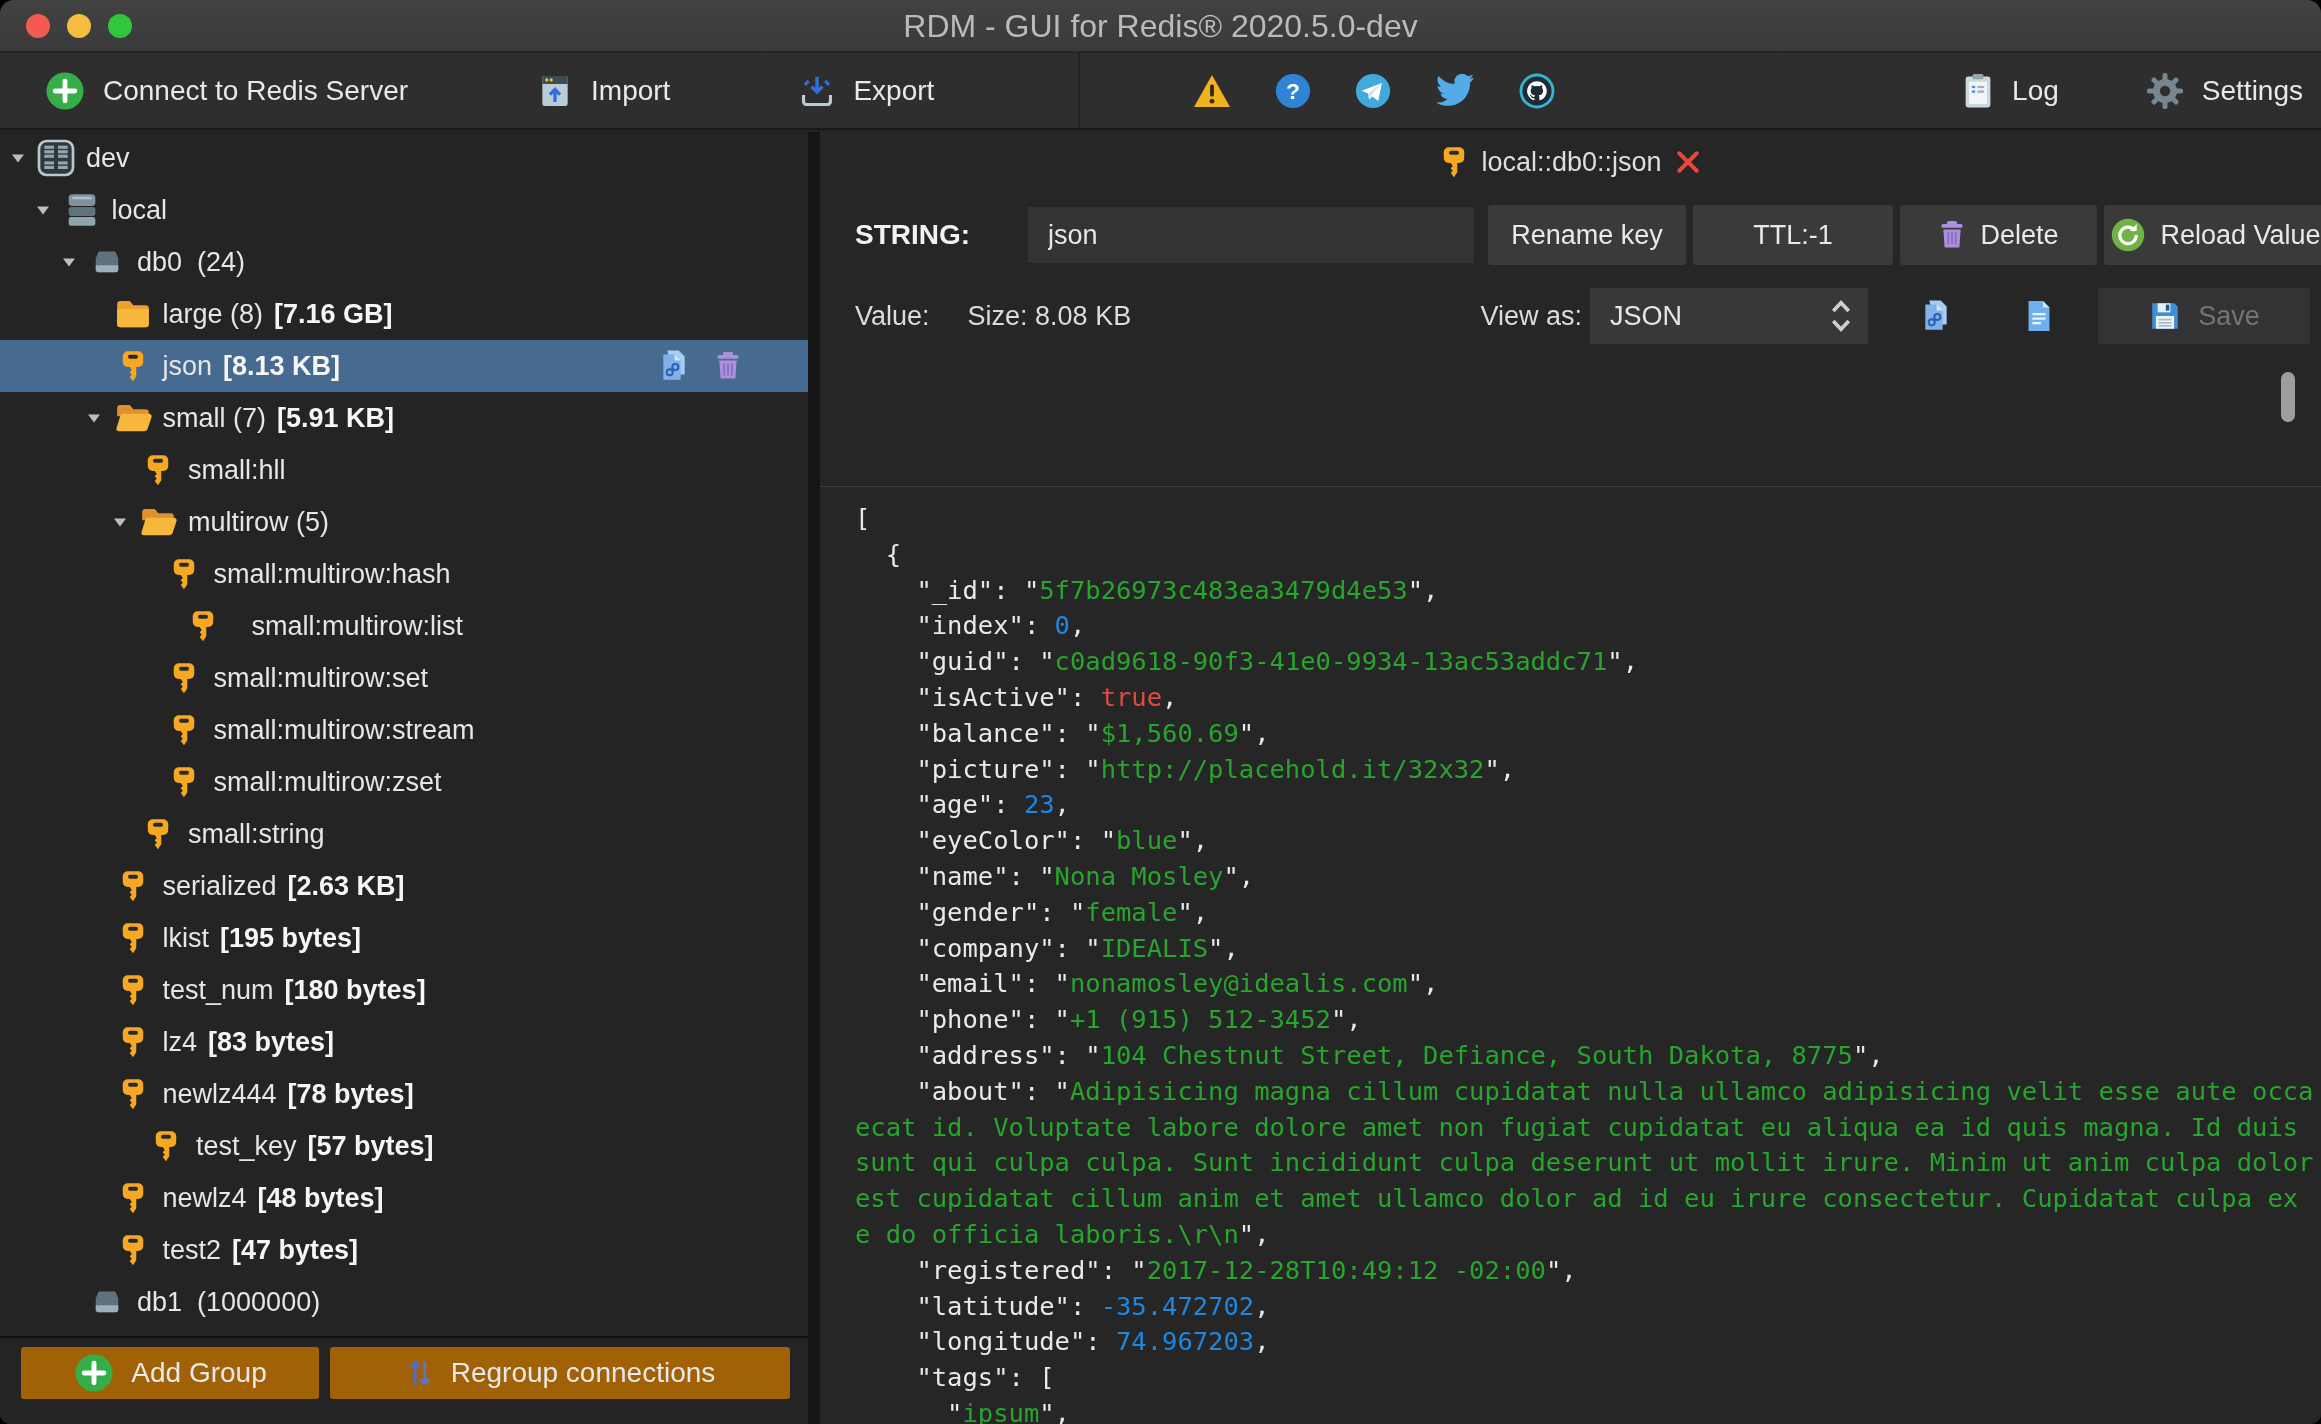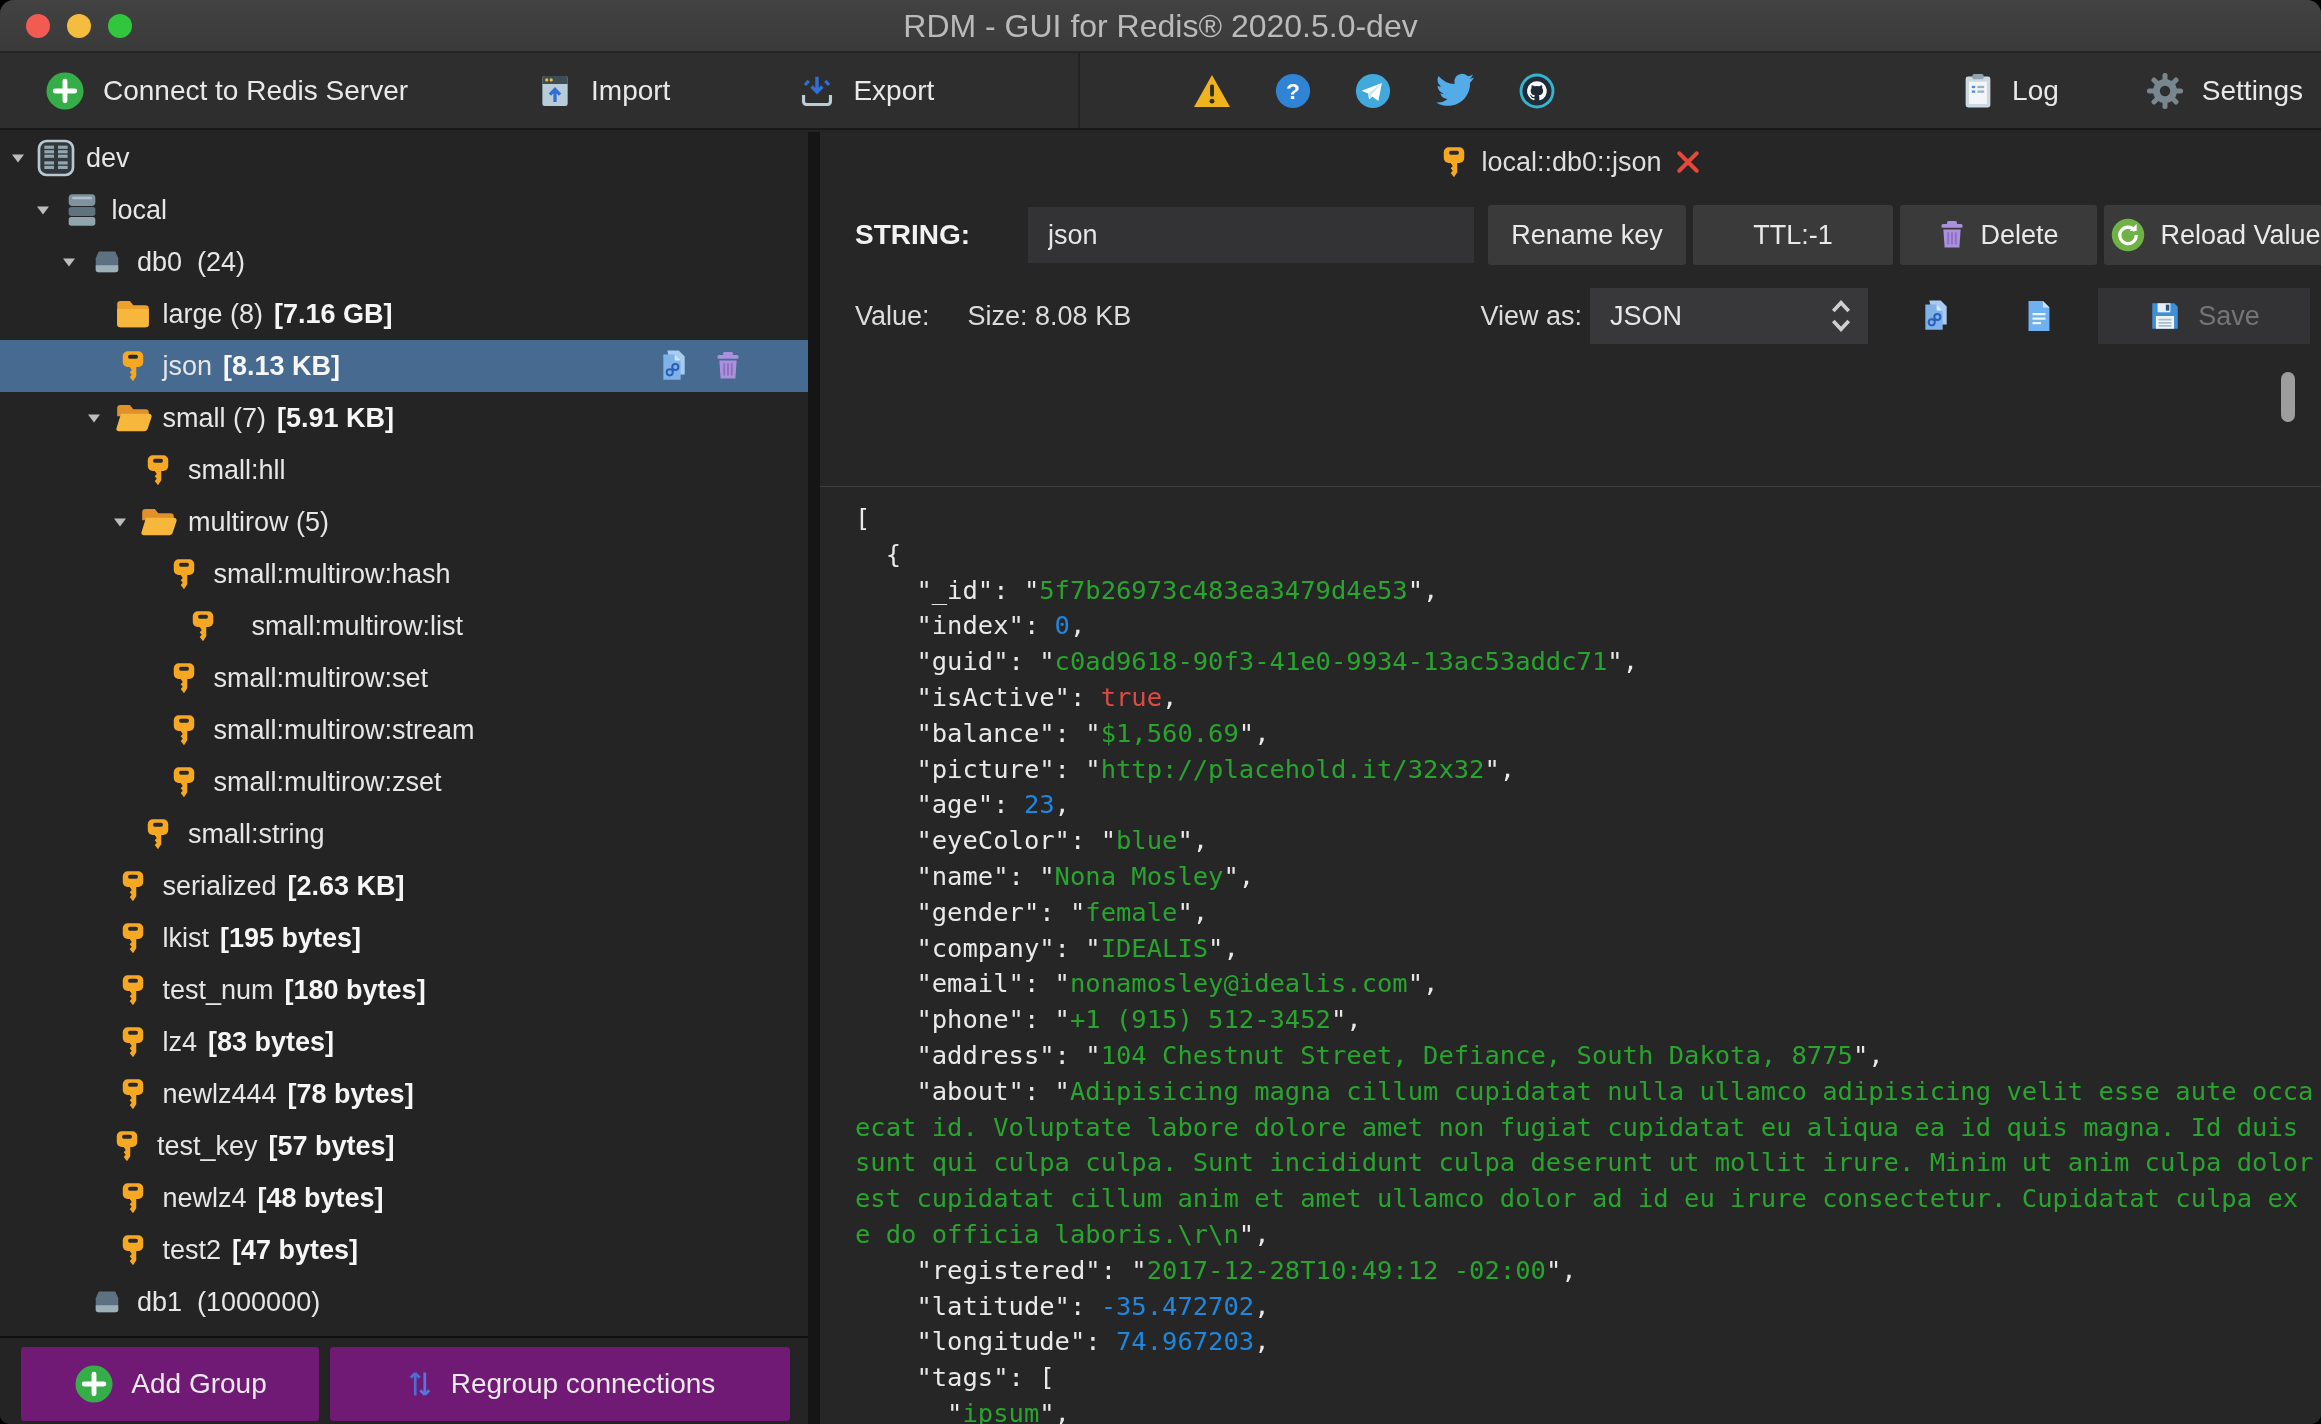--- a/index.html
+++ b/index.html
@@ -475,7 +475,7 @@
           <span class="tlabel">newlz444</span>
           <span class="tsize">[78 bytes]</span>
         </div>
-        <div class="trow" style="padding-left: 75px;">
+        <div class="trow" style="padding-left: 114px;">
           <span class="arrow"></span>
           <span class="ticon">
             <svg width="30" height="33" viewBox="0 0 22 24">

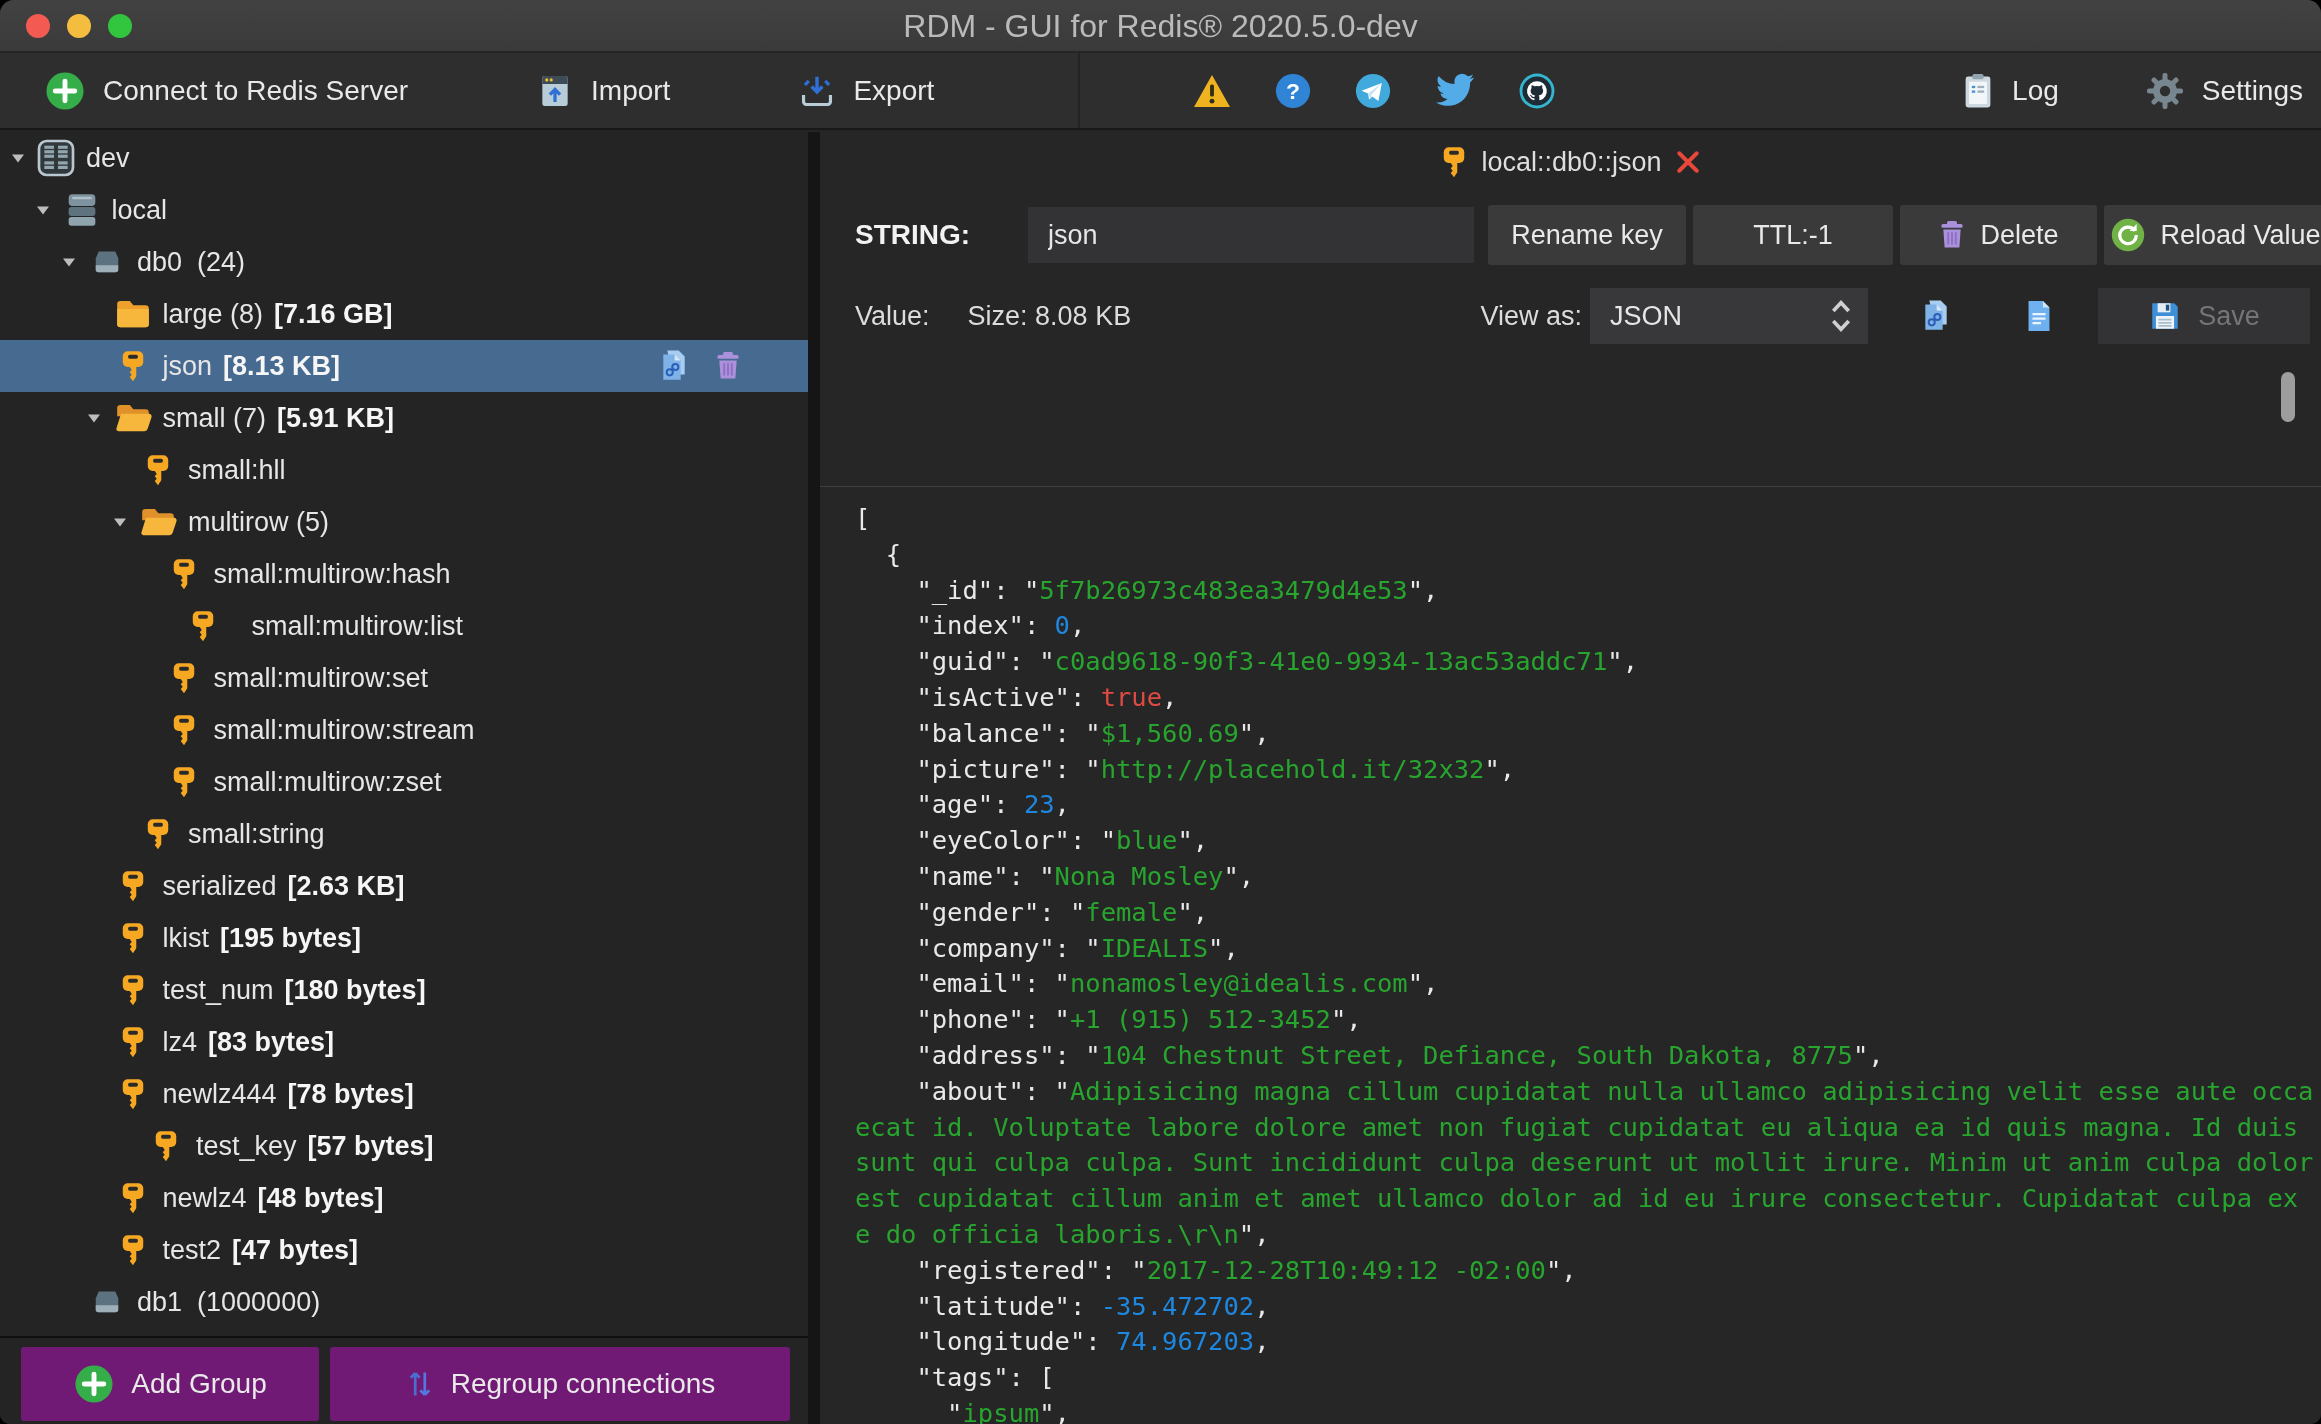--- a/index.html
+++ b/index.html
@@ -46,7 +46,7 @@
   .tactions { position:absolute; right:66px; display:flex; gap:24px; align-items:center; }
   .sidebar-footer { position:absolute; left:0; right:0; bottom:0; height:88px; background:#242424;
                     border-top:2px solid #101010; display:flex; padding:9px 18px 0 21px; gap:11px; }
-  .sf-btn { height:74px; background:#701a75; border-radius:3px; display:flex; align-items:center;
+  .sf-btn { height:52px; background:#a16207; border-radius:3px; display:flex; align-items:center;
             justify-content:center; gap:16px; color:#e9e9e9; font-size:28px; }
   .sf-btn.add { width:298px; }
   .sf-btn.regroup { width:460px; }

